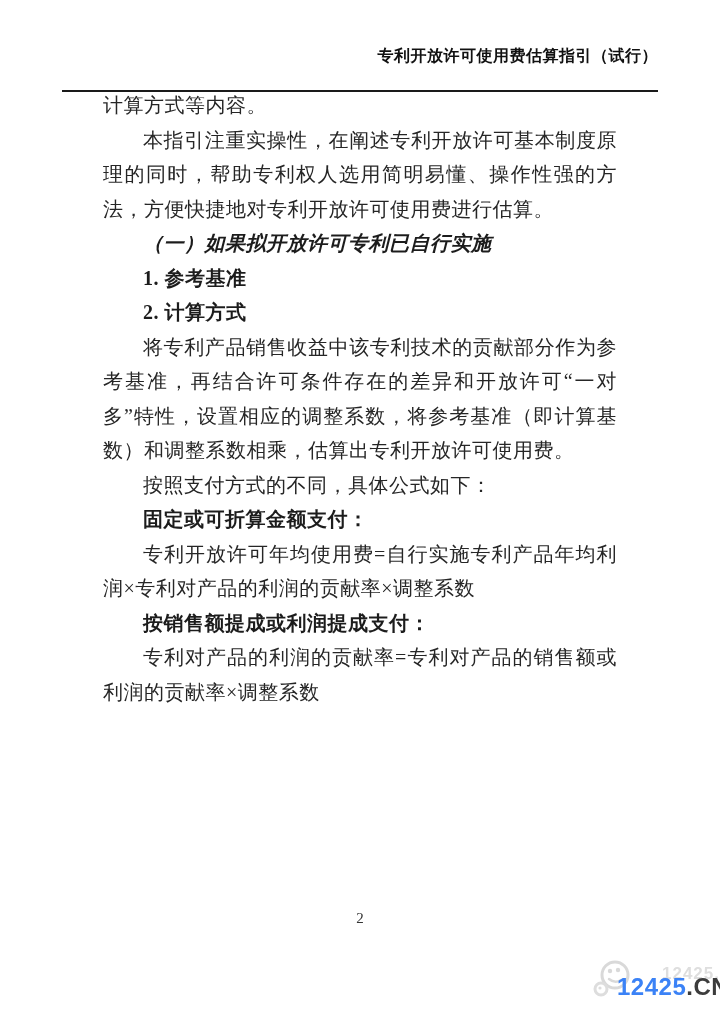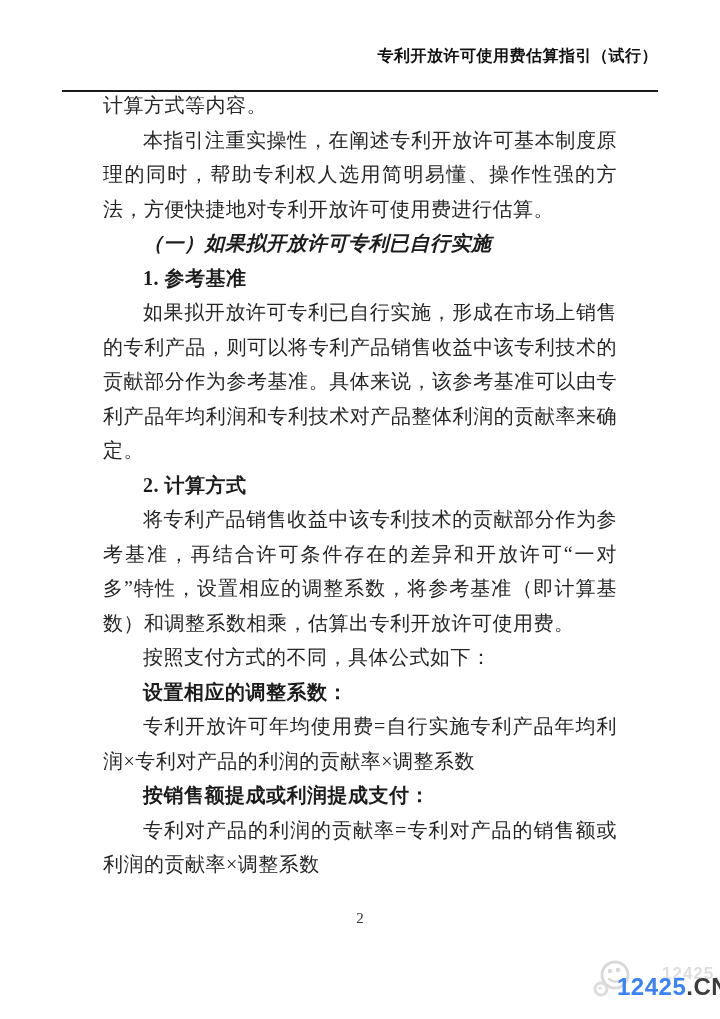--- a/index.html
+++ b/index.html
@@ -105,7 +105,6 @@
     <p class="indent">本指引注重实操性，在阐述专利开放许可基本制度原理的同时，帮助专利权人选用简明易懂、操作性强的方法，方便快捷地对专利开放许可使用费进行估算。</p>
     <p class="indent heading-kai">（一）如果拟开放许可专利已自行实施</p>
     <p class="indent heading-song">1. 参考基准</p>
-    <p class="indent">如果拟开放许可专利已自行实施，形成在市场上销售的专利产品，则可以将专利产品销售收益中该专利技术的贡献部分作为参考基准。具体来说，该参考基准可以由专利产品年均利润和专利技术对产品整体利润的贡献率来确定。</p>
     <p class="indent heading-song">2. 计算方式</p>
     <p class="indent">将专利产品销售收益中该专利技术的贡献部分作为参考基准，再结合许可条件存在的差异和开放许可“一对多”特性，设置相应的调整系数，将参考基准（即计算基数）和调整系数相乘，估算出专利开放许可使用费。</p>
     <p class="indent">按照支付方式的不同，具体公式如下：</p>

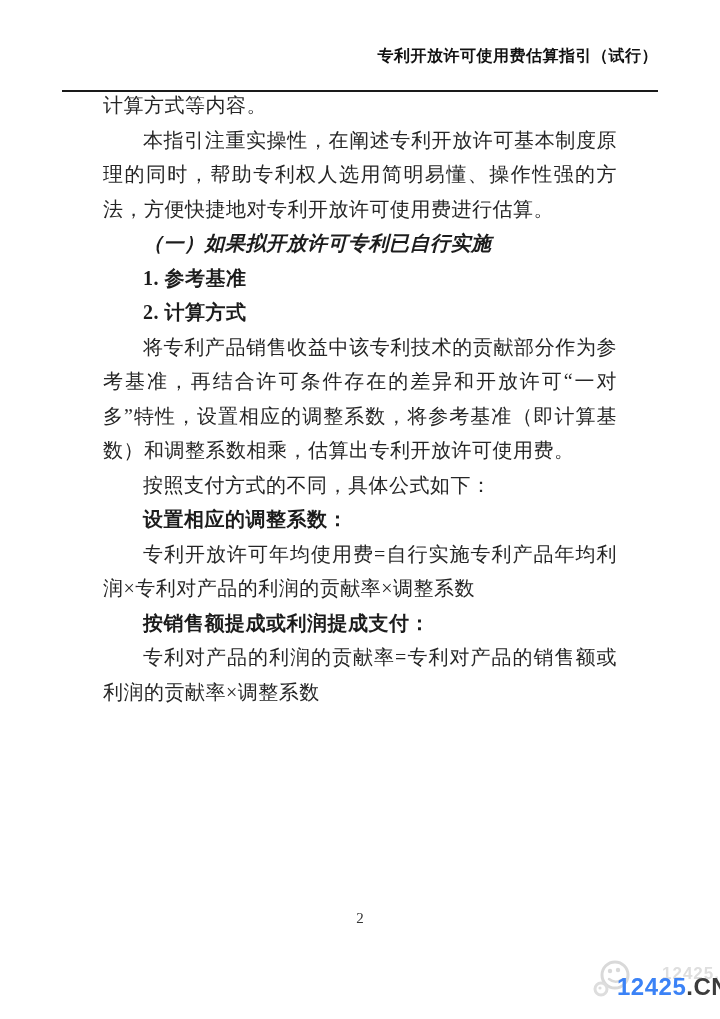--- a/index.html
+++ b/index.html
@@ -108,7 +108,7 @@
     <p class="indent heading-song">2. 计算方式</p>
     <p class="indent">将专利产品销售收益中该专利技术的贡献部分作为参考基准，再结合许可条件存在的差异和开放许可“一对多”特性，设置相应的调整系数，将参考基准（即计算基数）和调整系数相乘，估算出专利开放许可使用费。</p>
     <p class="indent">按照支付方式的不同，具体公式如下：</p>
-    <p class="indent heading-song">设置相应的调整系数：</p>
+    <p class="indent heading-song">固定或可折算金额支付：</p>
     <p class="indent">专利开放许可年均使用费=自行实施专利产品年均利润×专利对产品的利润的贡献率×调整系数</p>
     <p class="indent heading-song">按销售额提成或利润提成支付：</p>
     <p class="indent">专利对产品的利润的贡献率=专利对产品的销售额或利润的贡献率×调整系数</p>

